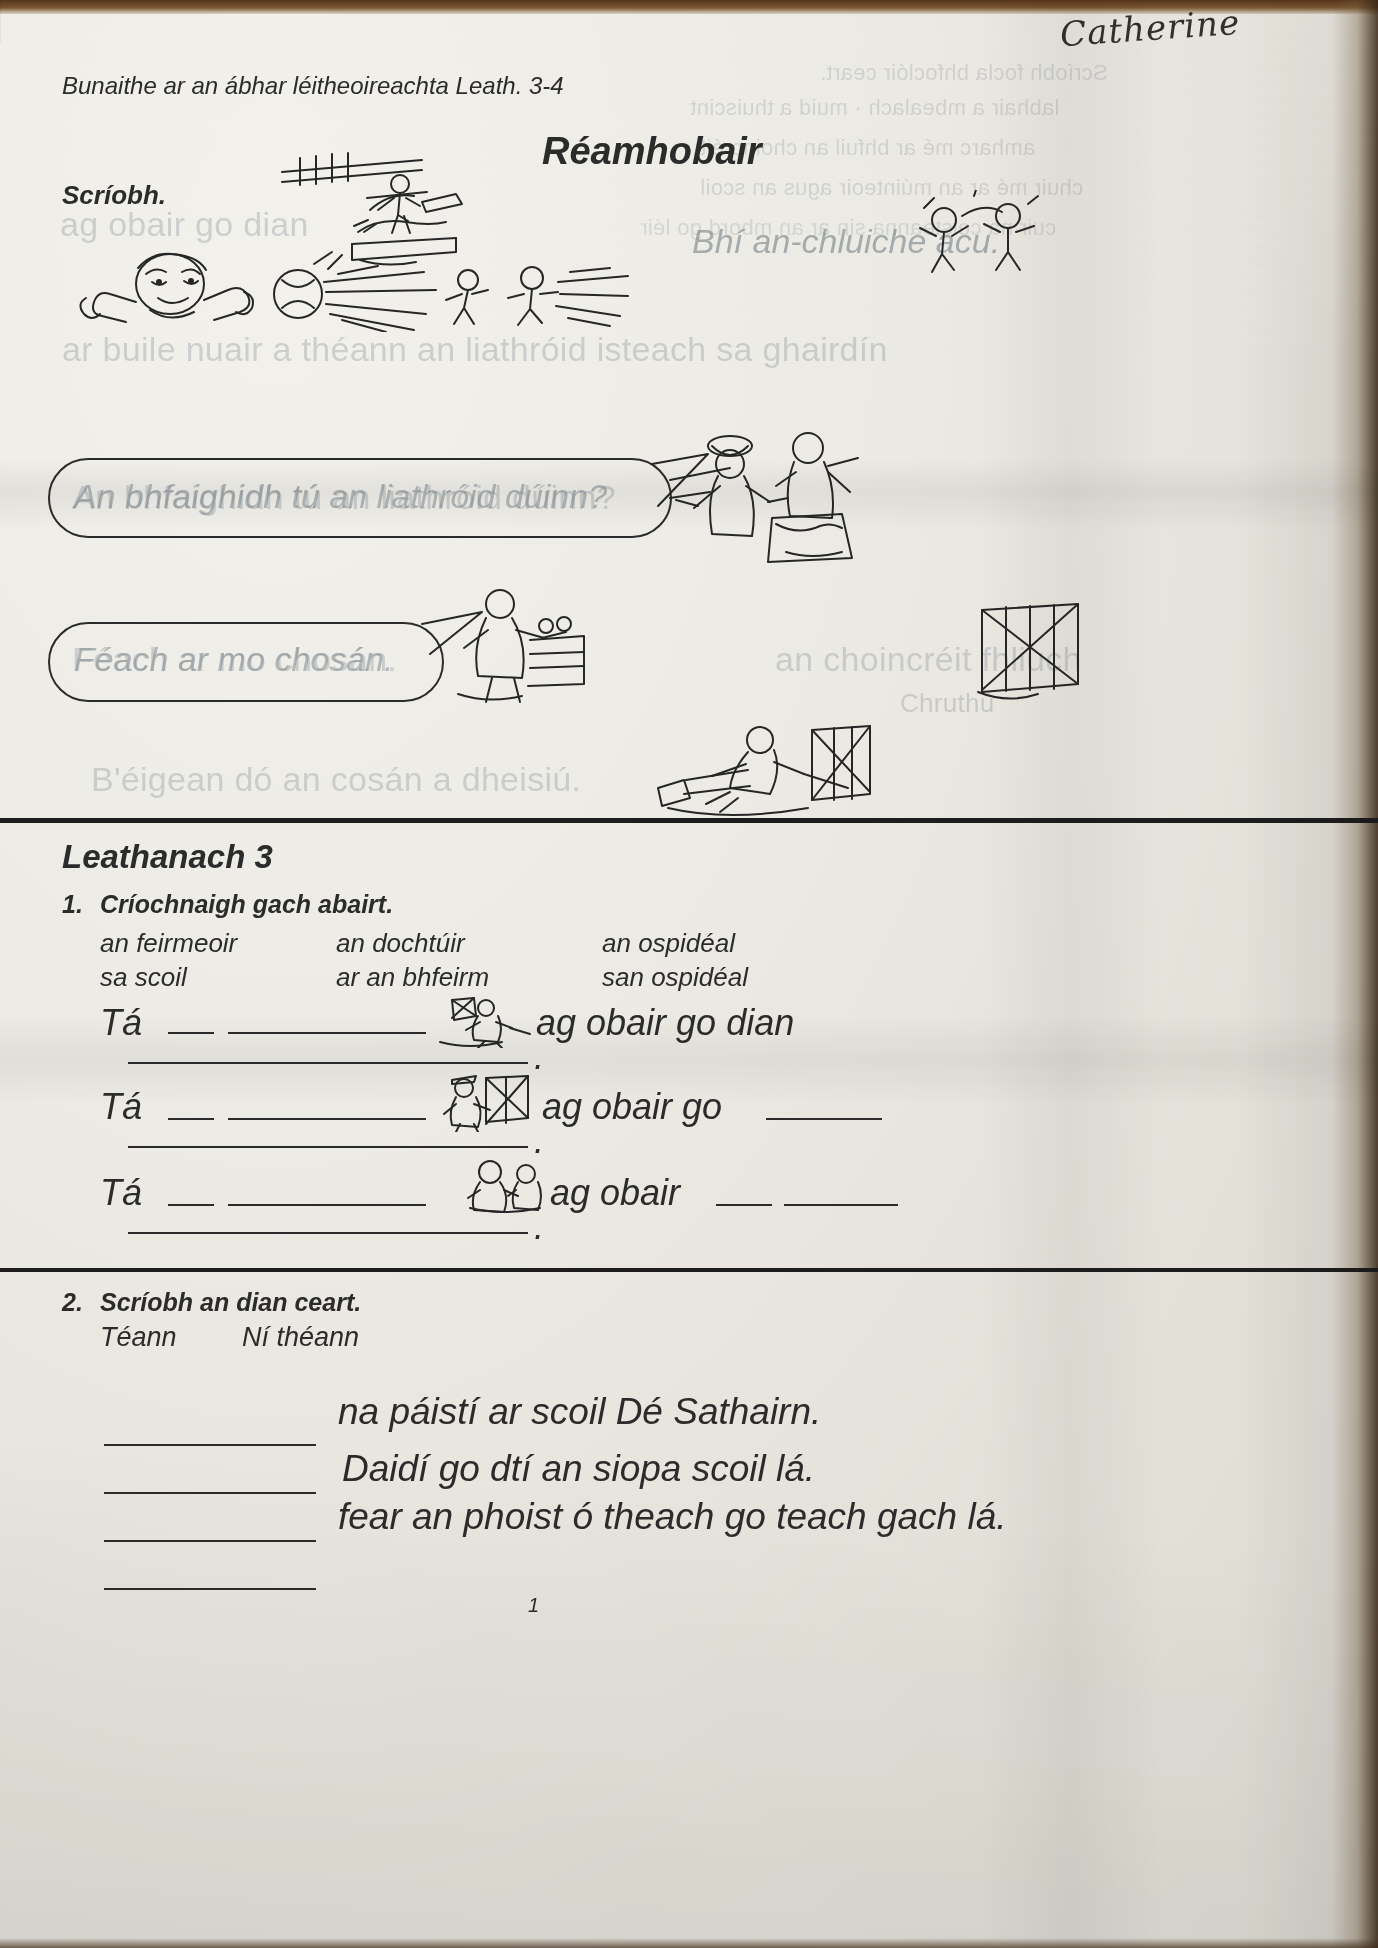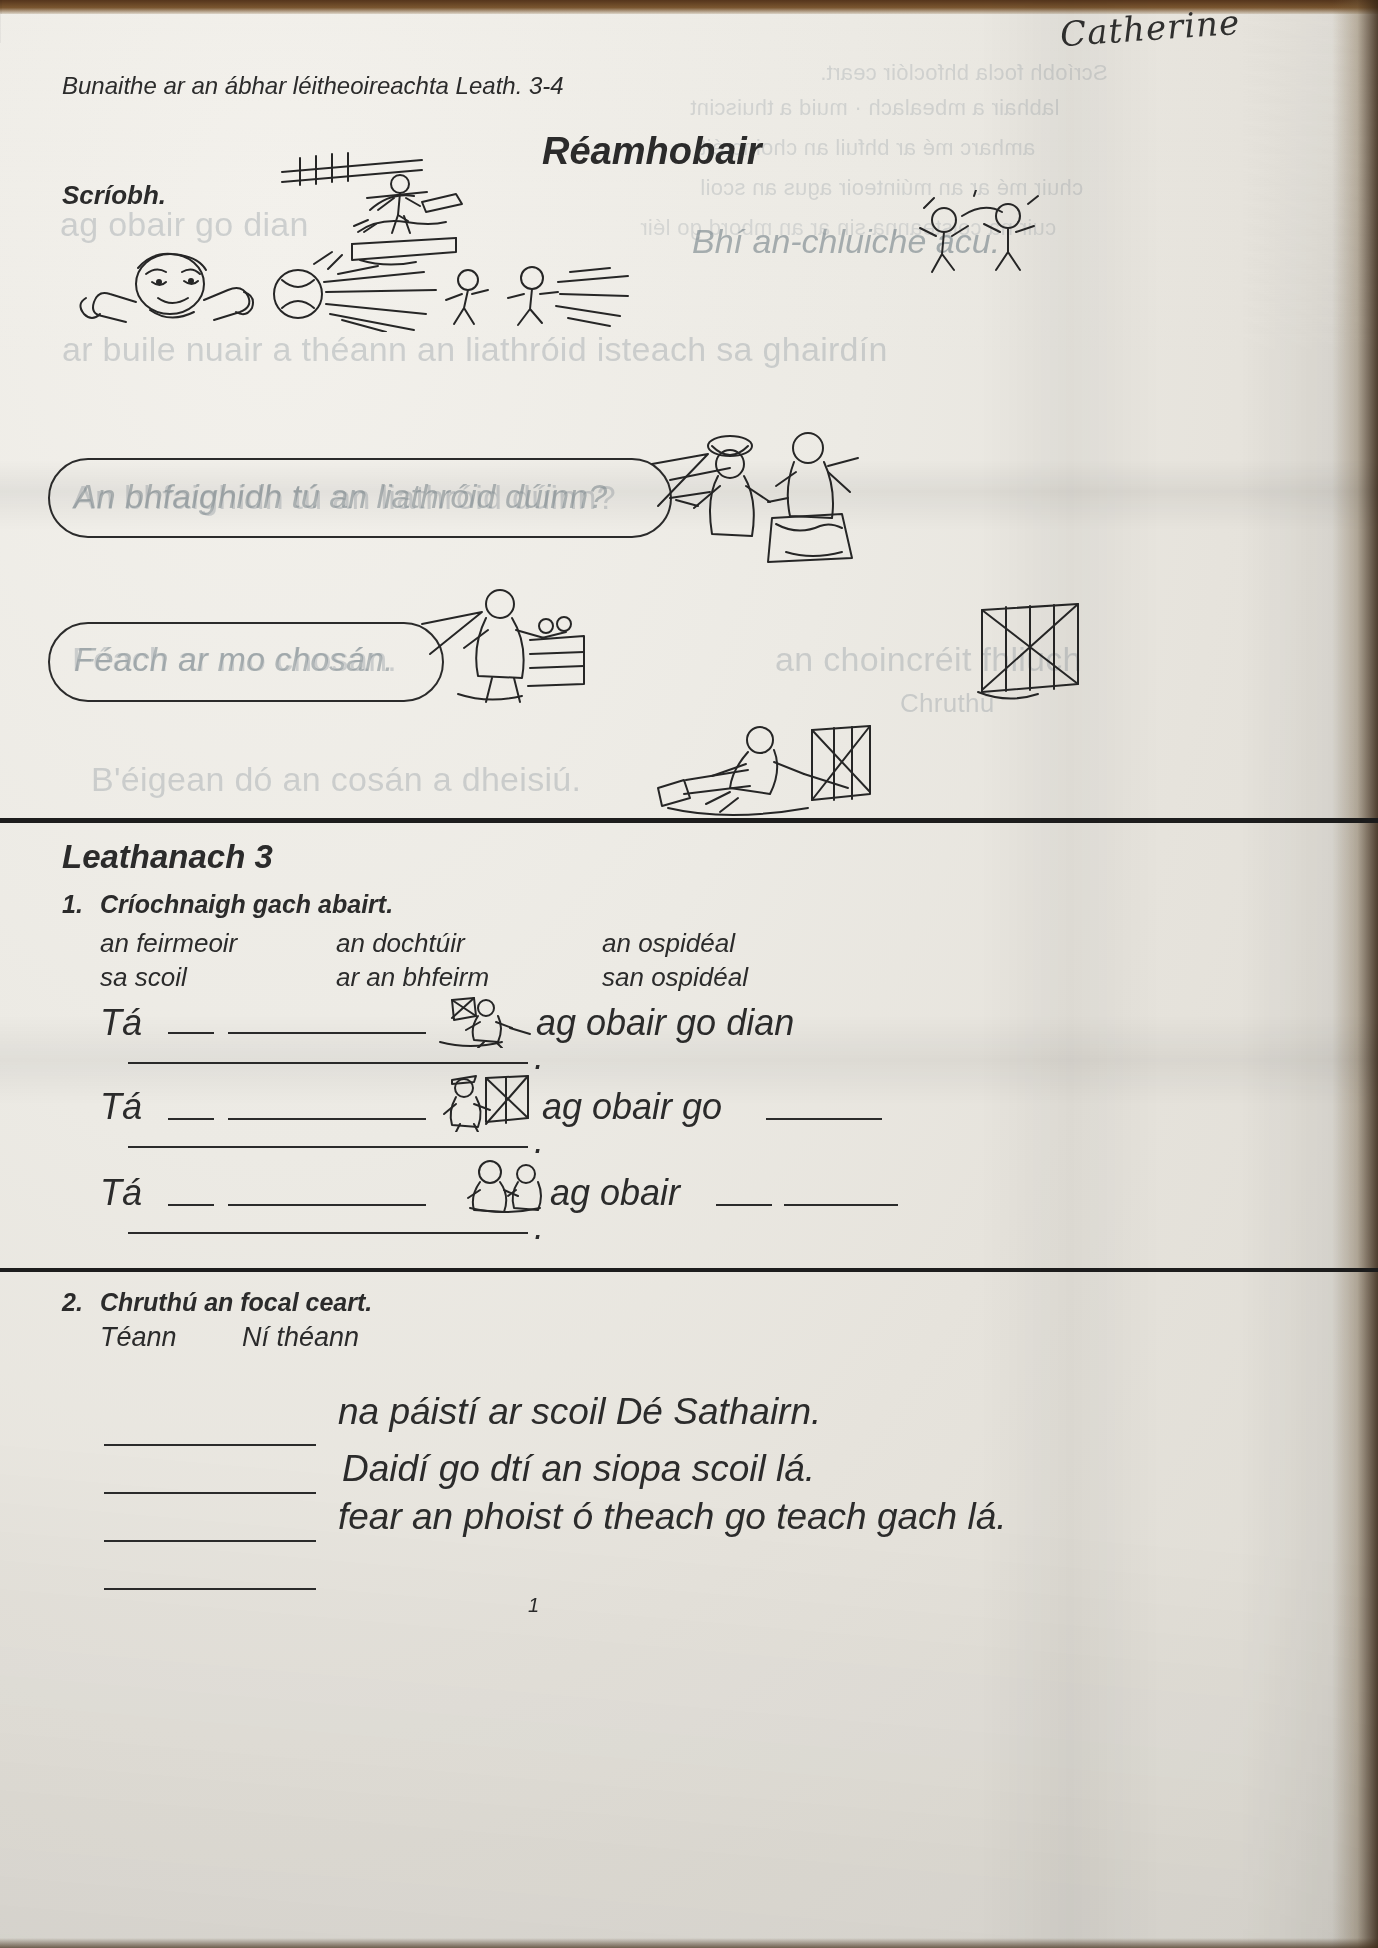--- a/index.html
+++ b/index.html
@@ -391,7 +391,7 @@
   <div class="line-rule" style="left:0px; top:1268px; width:1378px; height:4px;"></div>
 
   <div class="ink ink-head" style="left:62px; top:1288px; font-size:25px;">2.</div>
-  <div class="ink ink-head" style="left:100px; top:1288px; font-size:25px;">Chruthú an focal ceart.</div>
+  <div class="ink ink-head" style="left:100px; top:1288px; font-size:25px;">Scríobh an dian ceart.</div>
 
   <div class="ink" style="left:100px; top:1322px; font-size:27px;">Téann</div>
   <div class="ink" style="left:242px; top:1322px; font-size:27px;">Ní théann</div>

